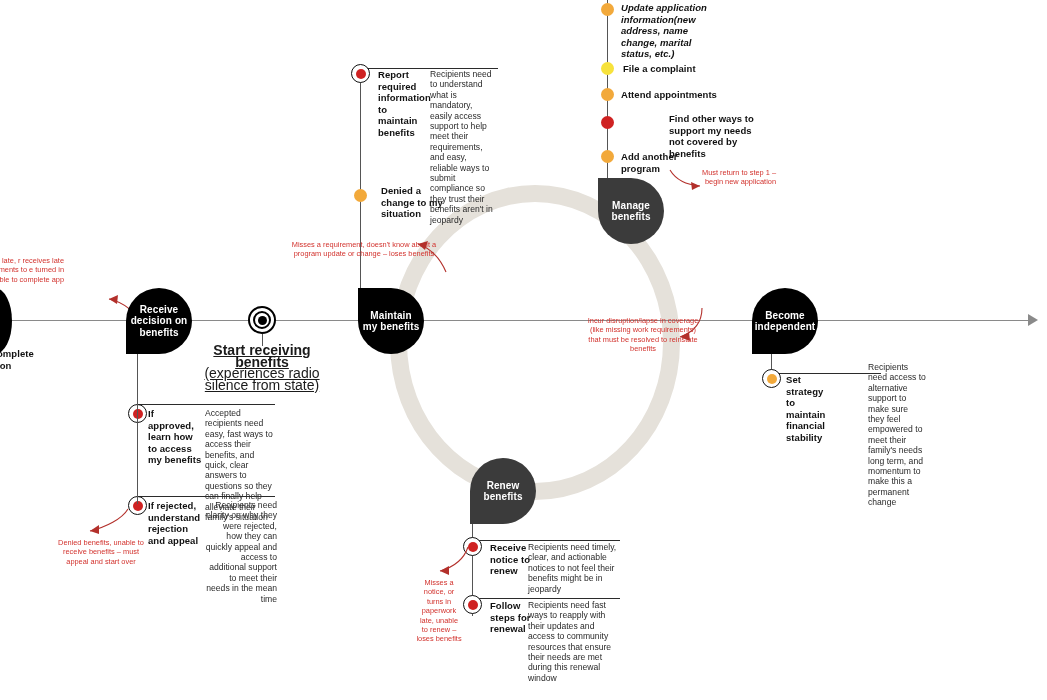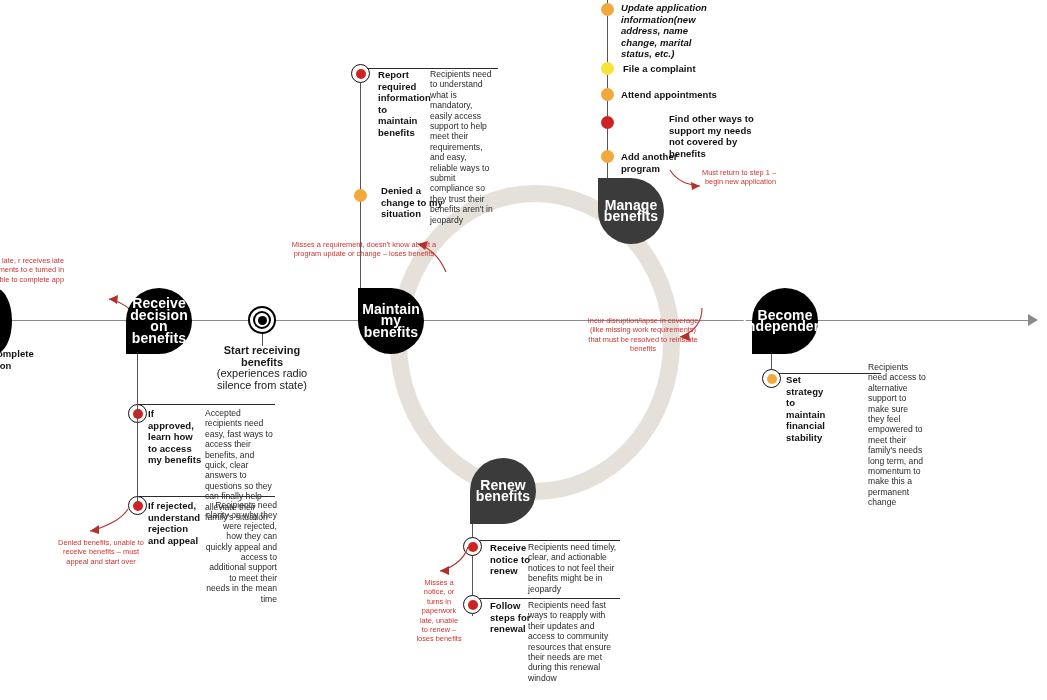--- a/index.html
+++ b/index.html
@@ -21,7 +21,7 @@
   
   .node{position:absolute;width:66px;height:66px;display:flex;align-items:center;
         justify-content:center;text-align:center;color:#fff;font-weight:bold;
-        font-size:14px;line-height:11.5px;letter-spacing:.1px;padding:0 4px;
+        font-size:10px;line-height:11.5px;letter-spacing:.1px;padding:0 4px;
         box-sizing:border-box;}
   .node.bl{border-radius:50% 50% 50% 0;}   
   .node.tl{border-radius:0 50% 50% 50%;}   

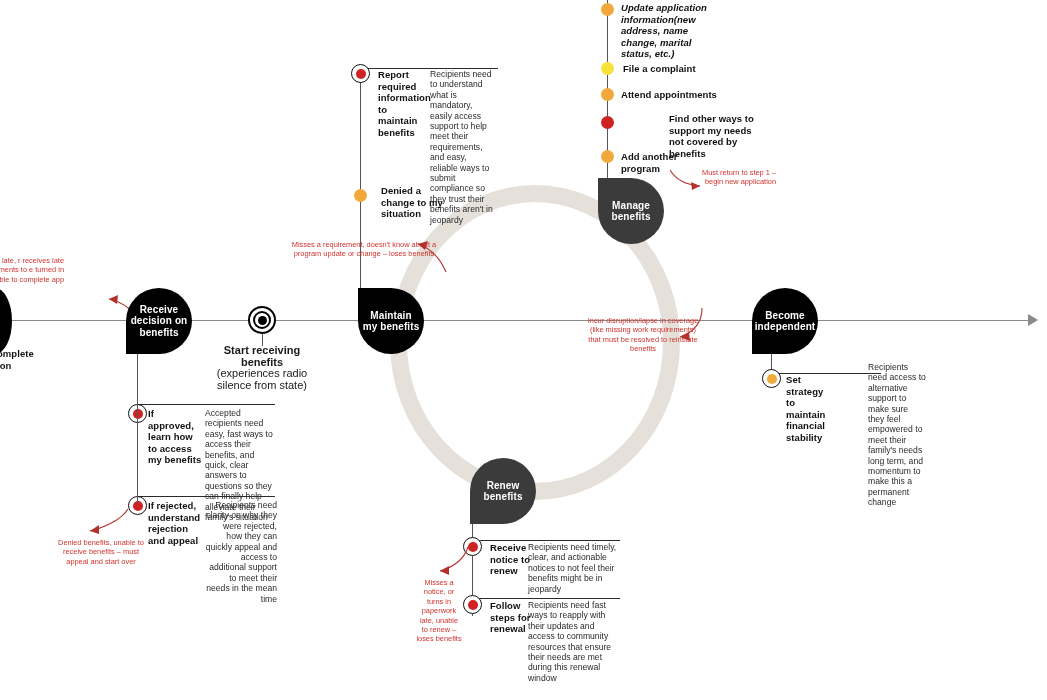--- a/index.html
+++ b/index.html
@@ -56,7 +56,7 @@
             justify-content:center;}
   .bullseye .core{width:9px;height:9px;border-radius:50%;background:#000;}
 
-  .caption{position:absolute;text-align:center;font-size:11px;line-height:11.5px;}
+  .caption{position:absolute;text-align:center;font-size:14px;line-height:11.5px;text-decoration:underline;}
   .caption b{font-weight:bold;display:block;}
   .caption span{font-weight:normal;}
 

